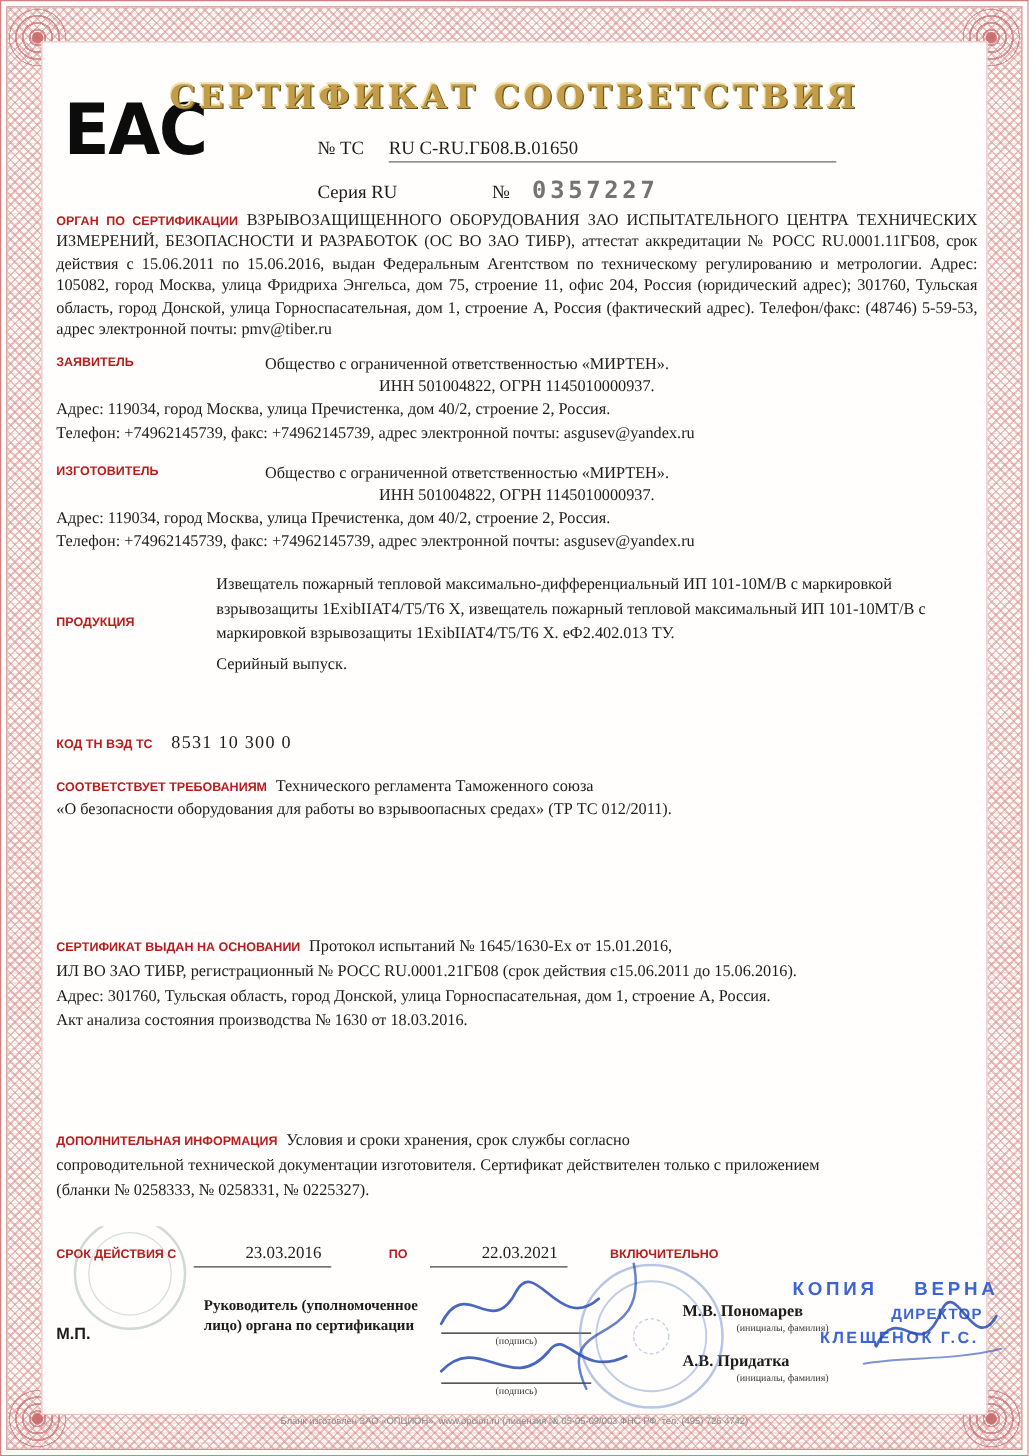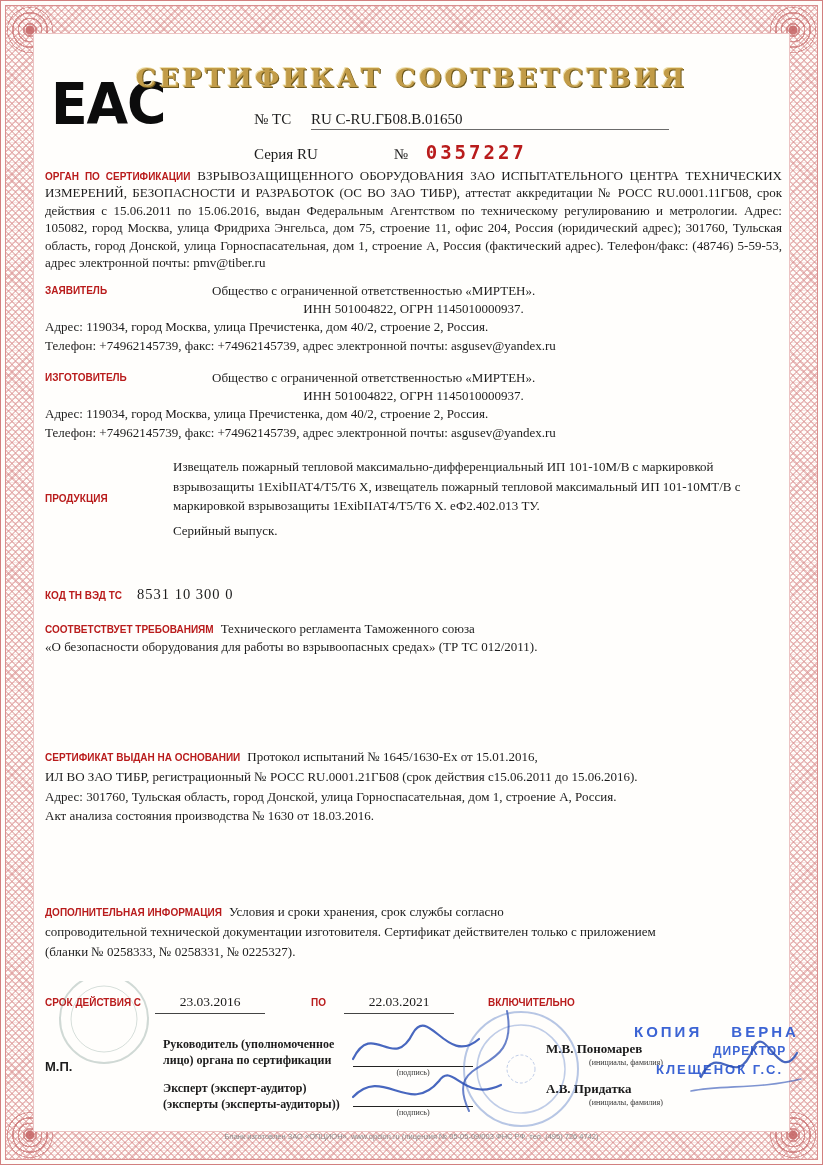--- a/index.html
+++ b/index.html
@@ -70,7 +70,7 @@
   .row-seria { position:absolute; top:140px; left:253px; font-size:15px; z-index:3; white-space:nowrap; }
   .row-seria .no-sign { margin-left:72px; }
   .serial {
-    margin-left:14px; color:#b91c1c; font-weight:bold;
+    margin-left:14px; color:#737373; font-weight:bold;
     font-family:"DejaVu Sans Mono", monospace; font-size:19px; letter-spacing:3px;
   }
 

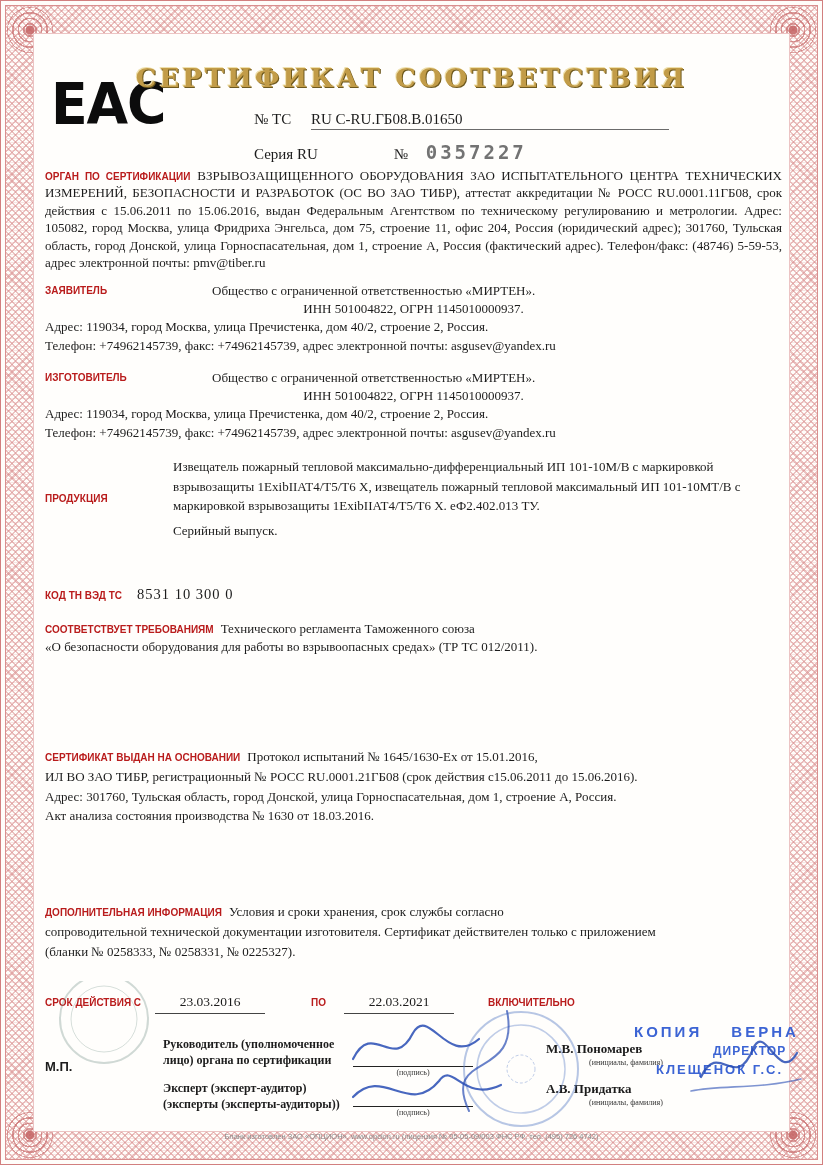--- a/index.html
+++ b/index.html
@@ -99,7 +99,7 @@
   .tnved-val { font-size:14.5px; letter-spacing:1px; margin-left:8px; }
 
   .date-u {
-    display:inline-block; min-width:110px; text-align:center;
+    display:inline-block; min-width:110px; text-align:right;
     border-bottom:1px solid #444; padding:0 8px 1px 8px; font-size:13.5px;
   }
   .sec-val .h { margin-right:14px; }

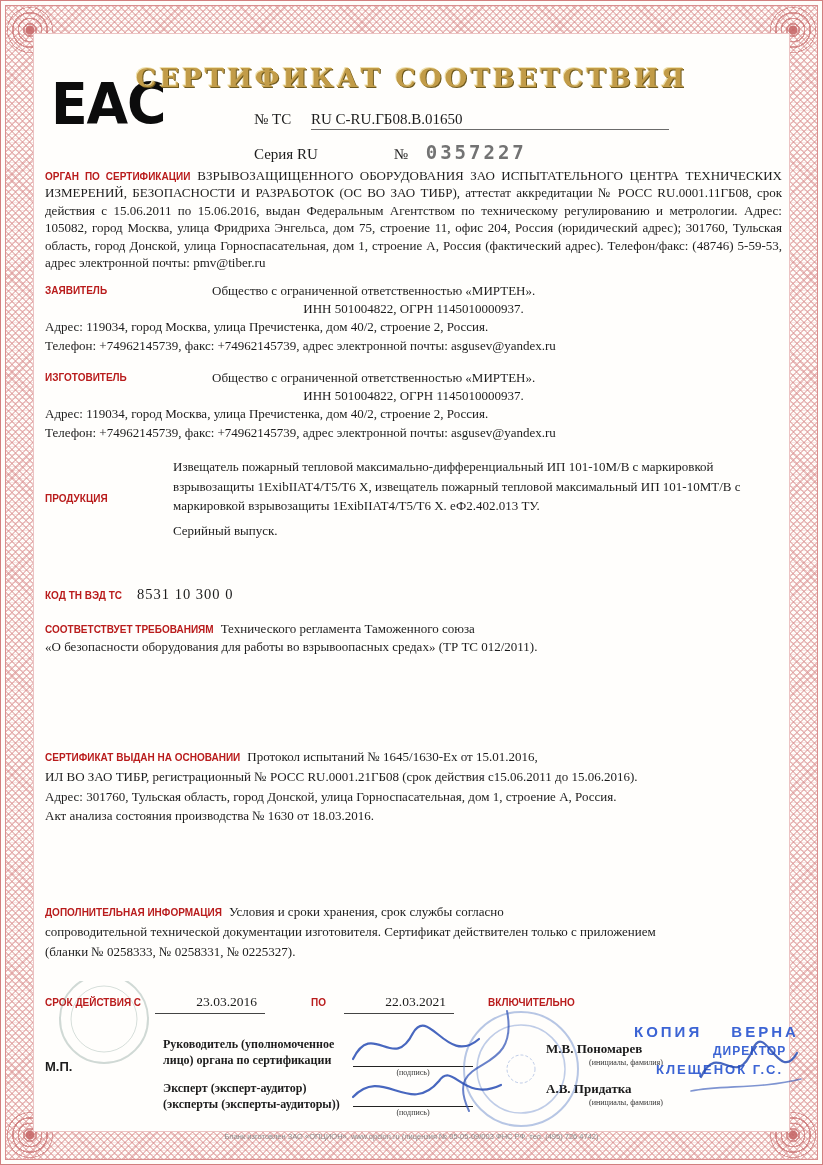--- a/index.html
+++ b/index.html
@@ -242,10 +242,6 @@
   <div class="f-name r1">М.В. Пономарев</div>
   <div class="name-cap r1">(инициалы, фамилия)</div>
 
-  <div class="f-label r2">
-    <div>Эксперт (эксперт-аудитор)</div>
-    <div>(эксперты (эксперты-аудиторы))</div>
-  </div>
   <div class="sig-line r2"></div>
   <div class="sig-cap r2">(подпись)</div>
   <div class="f-name r2">А.В. Придатка</div>

